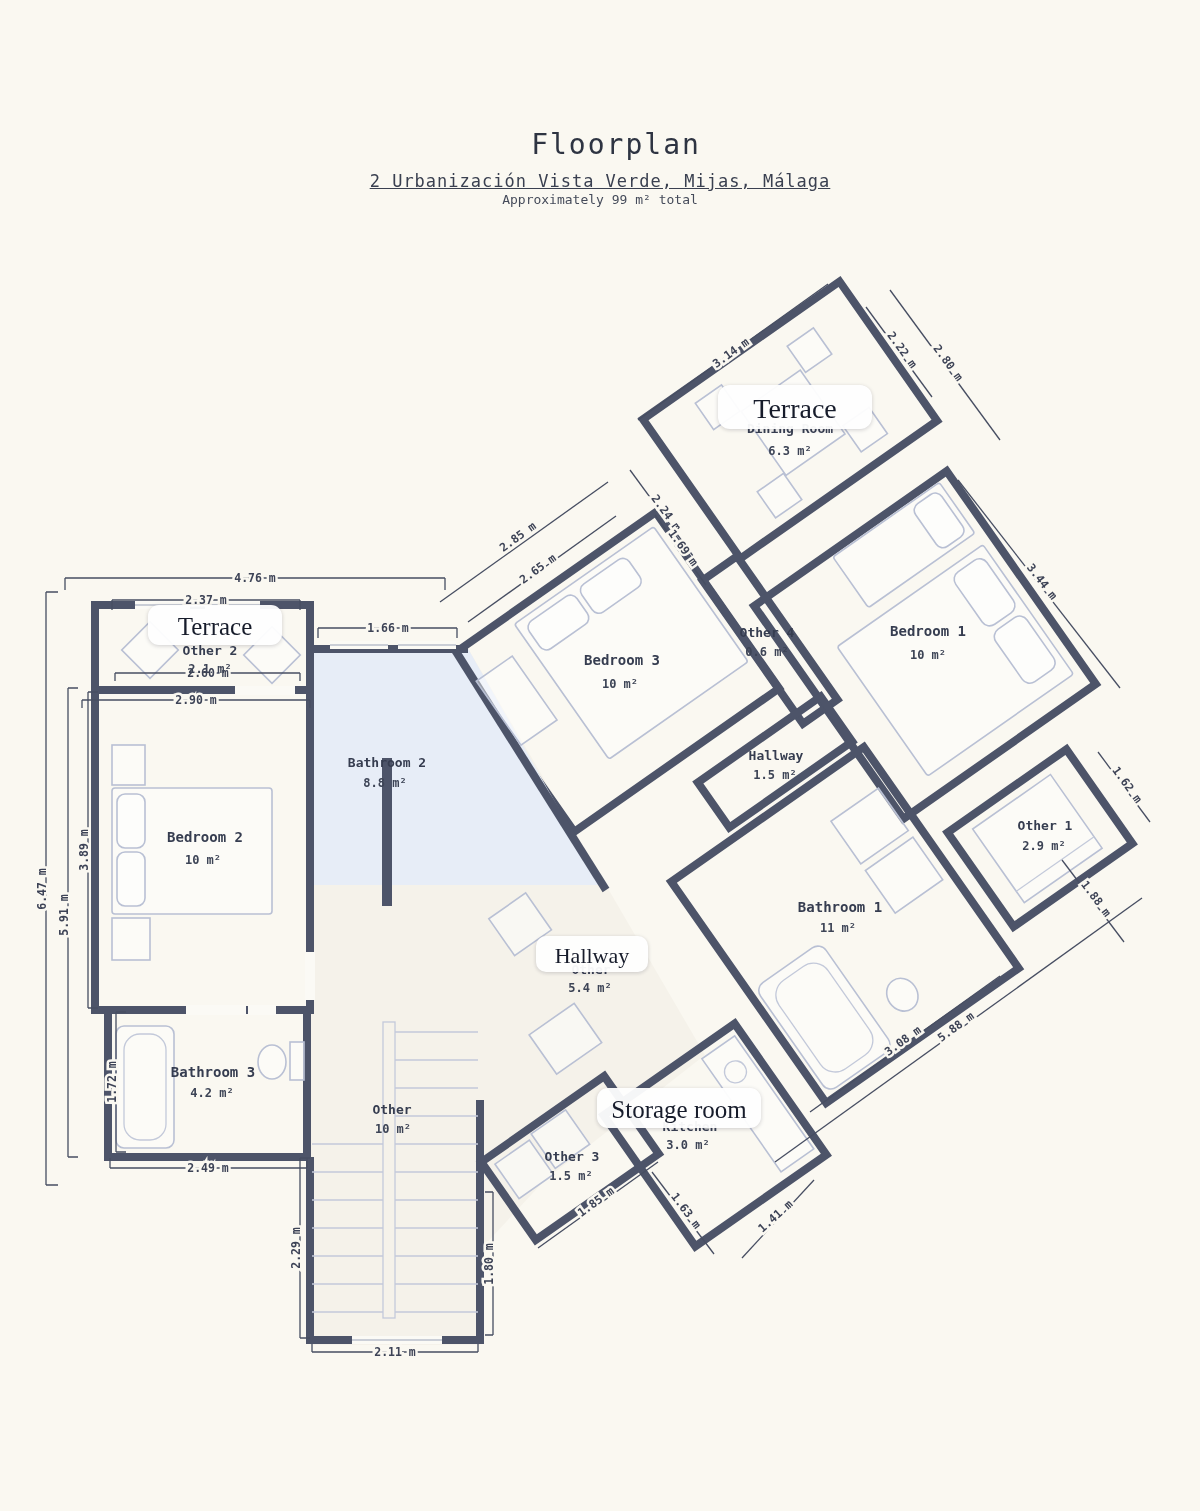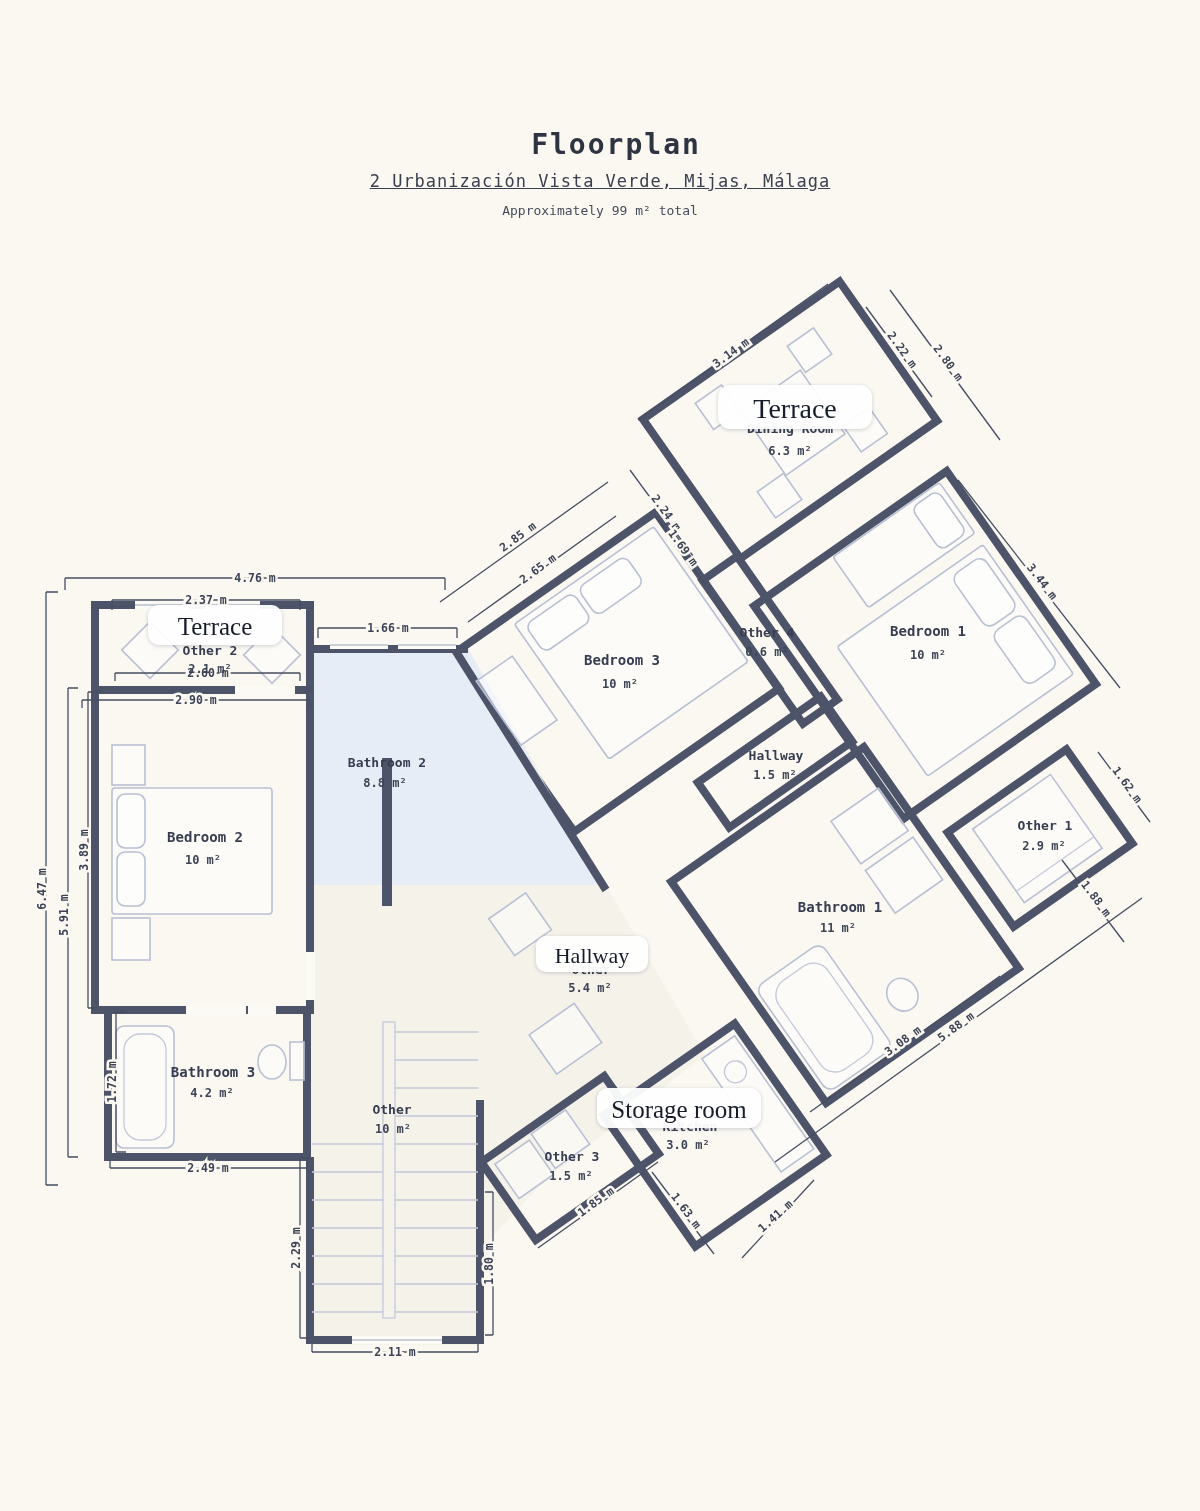--- a/index.html
+++ b/index.html
@@ -6,7 +6,7 @@
   #page{position:relative;width:1200px;height:1511px;background:#faf8f1;margin:0 auto;
         font-family:"DejaVu Sans Mono", monospace;overflow:hidden;}
   #header{position:absolute;top:128px;left:0;width:100%;text-align:center;color:#2e3442;}
-  #plan-title{font-size:28px;font-weight:bold;letter-spacing:2px;margin-left:32px;}
+  #plan-title{font-size:28px;font-weight:normal;letter-spacing:2px;margin-left:32px;}
   #plan-address{font-size:17px;margin-top:10px;letter-spacing:1px;color:#3a4050;text-decoration:underline;}
   #plan-total{font-size:13px;margin-top:12px;color:#454b5a;text-align:center;}
   svg{position:absolute;top:0;left:0;}

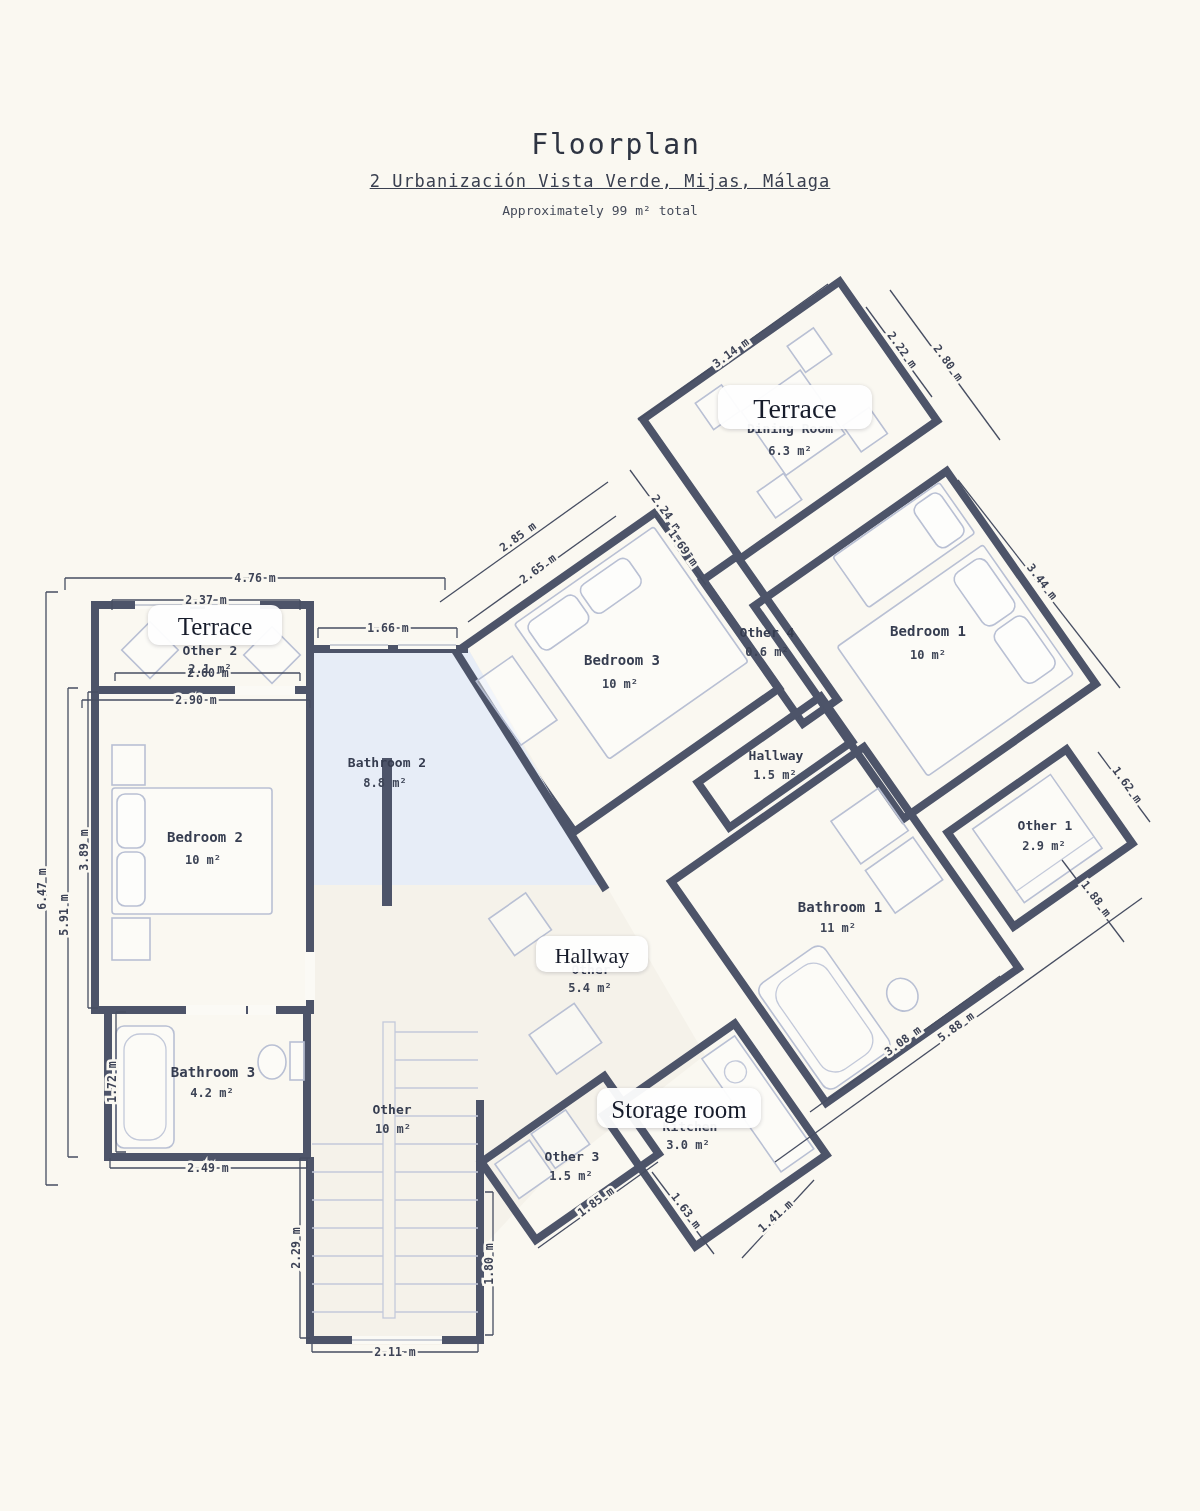--- a/index.html
+++ b/index.html
@@ -8,7 +8,7 @@
   #header{position:absolute;top:128px;left:0;width:100%;text-align:center;color:#2e3442;}
   #plan-title{font-size:28px;font-weight:normal;letter-spacing:2px;margin-left:32px;}
   #plan-address{font-size:17px;margin-top:10px;letter-spacing:1px;color:#3a4050;text-decoration:underline;}
-  #plan-total{font-size:13px;margin-top:12px;color:#454b5a;text-align:center;}
+  #plan-total{font-size:13px;margin-top:1px;color:#454b5a;text-align:center;}
   svg{position:absolute;top:0;left:0;}
   .wall{stroke:#4d5469;stroke-width:8;fill:none;}
   .wallthin{stroke:#4d5469;stroke-width:8;}

